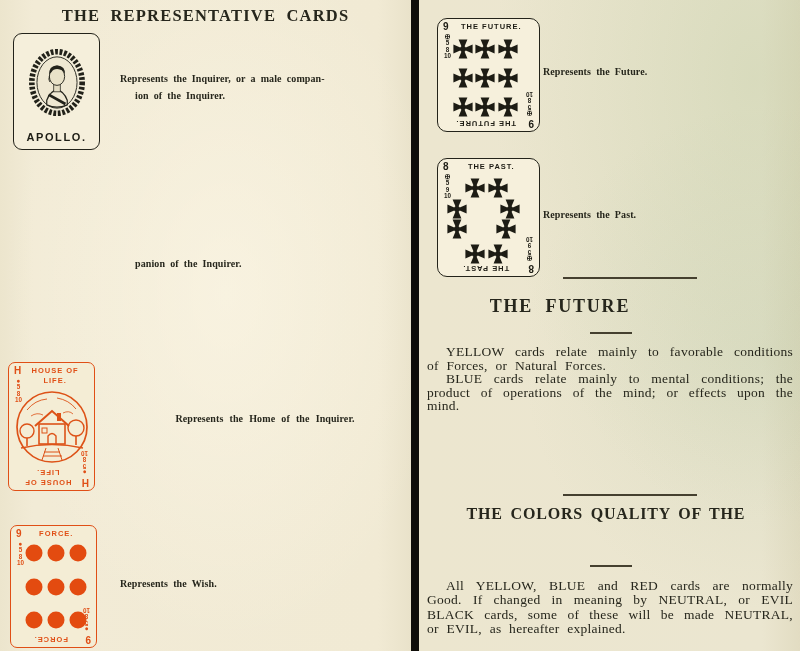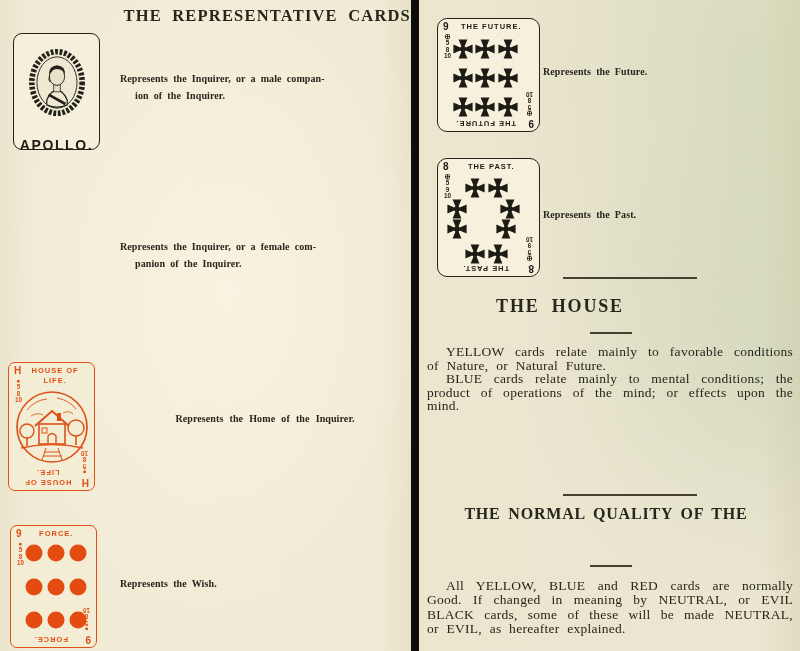--- a/index.html
+++ b/index.html
@@ -22,7 +22,7 @@
     background:linear-gradient(135deg,#3a3428 0%, transparent 65%);opacity:.8;}
 
   
-  .lp-heading{position:absolute;top:6px;left:0;width:100%;text-align:right;
+  .lp-heading{position:absolute;top:6px;left:0;width:100%;text-align:center;
     font-size:16.5px;font-weight:700;letter-spacing:1.2px;word-spacing:5px;}
   .caption{position:absolute;font-weight:700;font-size:10px;line-height:16.5px;
     word-spacing:2.5px;letter-spacing:.1px;}

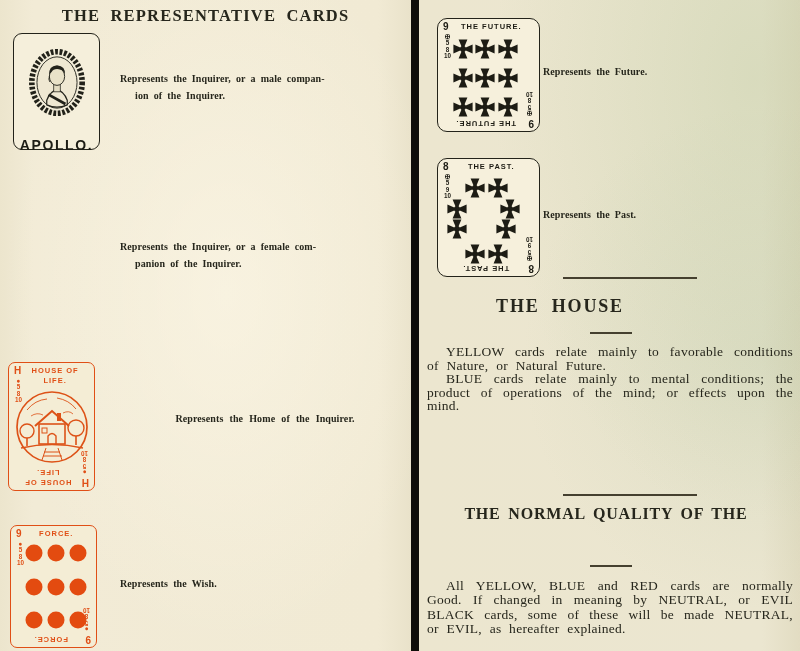--- a/index.html
+++ b/index.html
@@ -55,8 +55,8 @@
   .wcard.apollo{left:13px;top:33px;height:115px;}
   .wcard.diana{left:13px;top:197px;height:116px;}
   .wcard svg{display:block;margin:14px auto 0 auto;}
-  .wcard-label{font-family:"Liberation Sans",sans-serif;font-size:14px;font-weight:700;
-    letter-spacing:1.6px;margin-top:20px;color:#1d1d15;}
+  .wcard-label{font-family:"Liberation Sans",sans-serif;font-size:11px;font-weight:700;
+    letter-spacing:1.6px;margin-top:14px;color:#1d1d15;}
 
   
   .ocard{position:absolute;width:85px;background:#f4edd5;border:1.6px solid #e04f16;

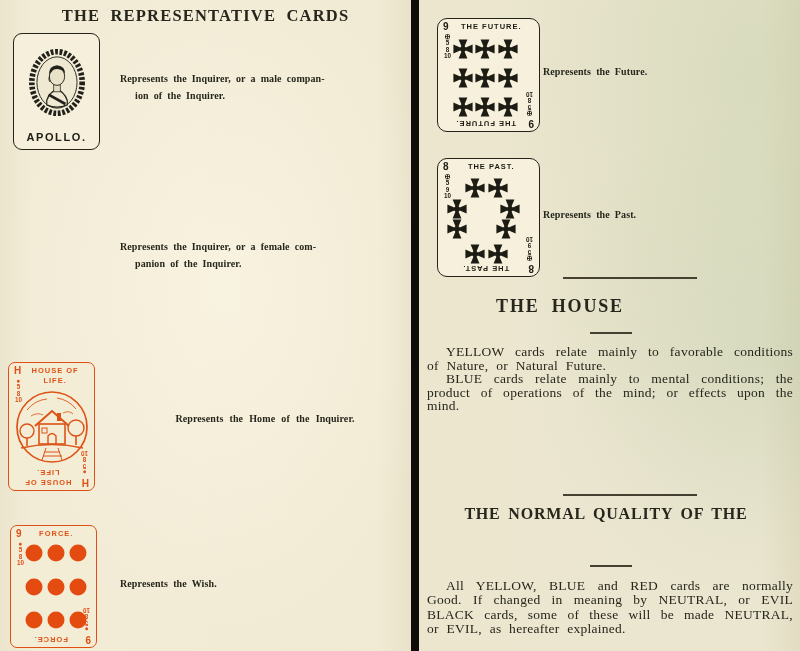--- a/index.html
+++ b/index.html
@@ -118,7 +118,7 @@
     </div>
 
     <div class="caption cap-diana" data-interactable="false">
-      <span data-interactable="false">Represents the Inquirer, or a female com-</span><br>
+      <br>
       <span class="cap-indent" data-interactable="false">panion of the Inquirer.</span>
     </div>
 

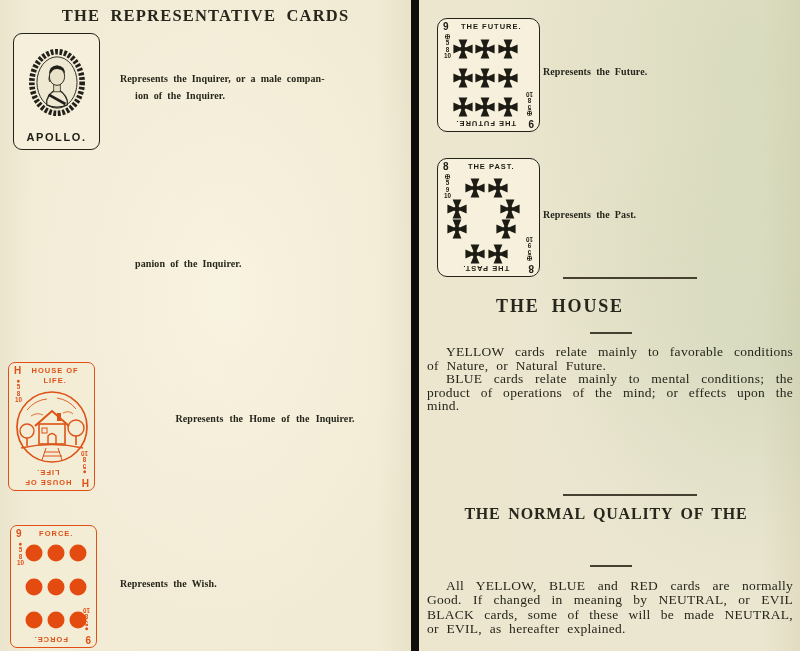--- a/index.html
+++ b/index.html
@@ -326,7 +326,7 @@
 
     <div class="rule rule-long r1" data-interactable="false"></div>
 
-    <div class="colors-heading" data-interactable="false">THE HOUSE</div>
+    <div class="colors-heading" data-interactable="false">THE FUTURE</div>
     <div class="rule rule-short r2" data-interactable="false"></div>
 
     <div class="bodytext colors-body" data-interactable="false">

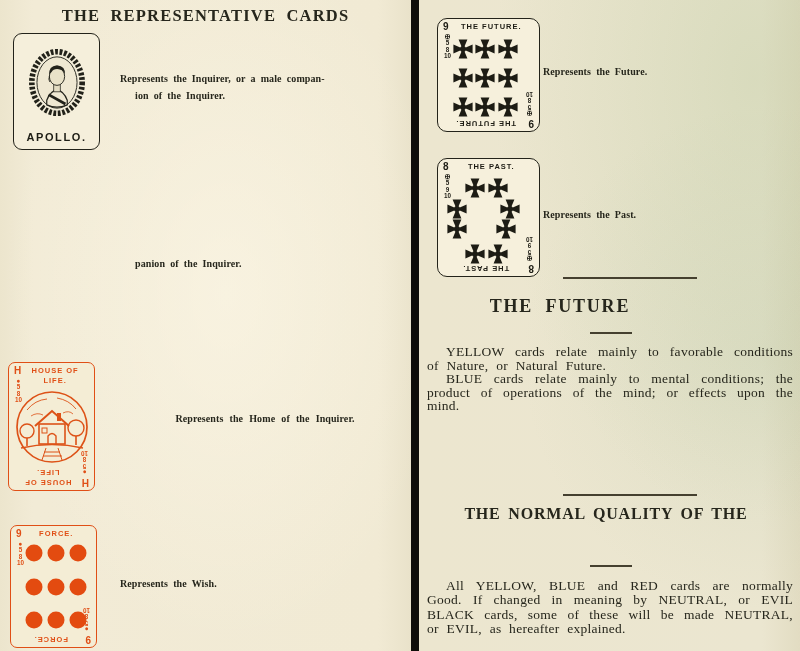--- a/index.html
+++ b/index.html
@@ -330,7 +330,7 @@
     <div class="rule rule-short r2" data-interactable="false"></div>
 
     <div class="bodytext colors-body" data-interactable="false">
-      <p data-interactable="false">YELLOW cards relate mainly to favorable conditions of Nature, or Natural Future.</p>
+      <p data-interactable="false">YELLOW cards relate mainly to favorable conditions of Forces, or Natural Forces.</p>
       <p data-interactable="false">BLUE cards relate mainly to mental conditions; the product of operations of the mind; or effects upon the mind.</p>
     </div>
 

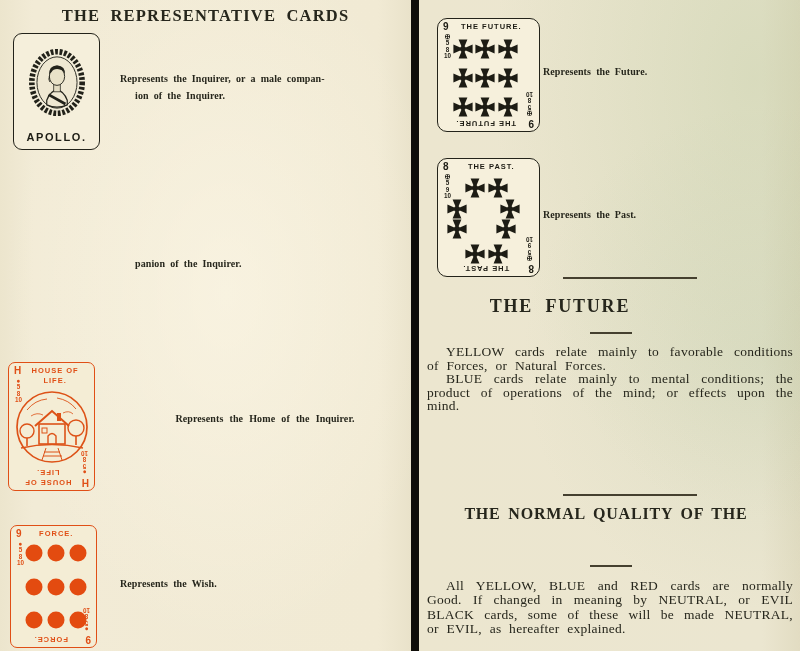--- a/index.html
+++ b/index.html
@@ -337,7 +337,7 @@
     <div class="rule rule-long r3" data-interactable="false"></div>
 
     <div class="quality-heading" data-interactable="false">
-      <span data-interactable="false">THE NORMAL QUALITY OF THE</span><br>
+      <span data-interactable="false">THE COLORS QUALITY OF THE</span><br>
     </div>
     <div class="rule rule-short r4" data-interactable="false"></div>
 

